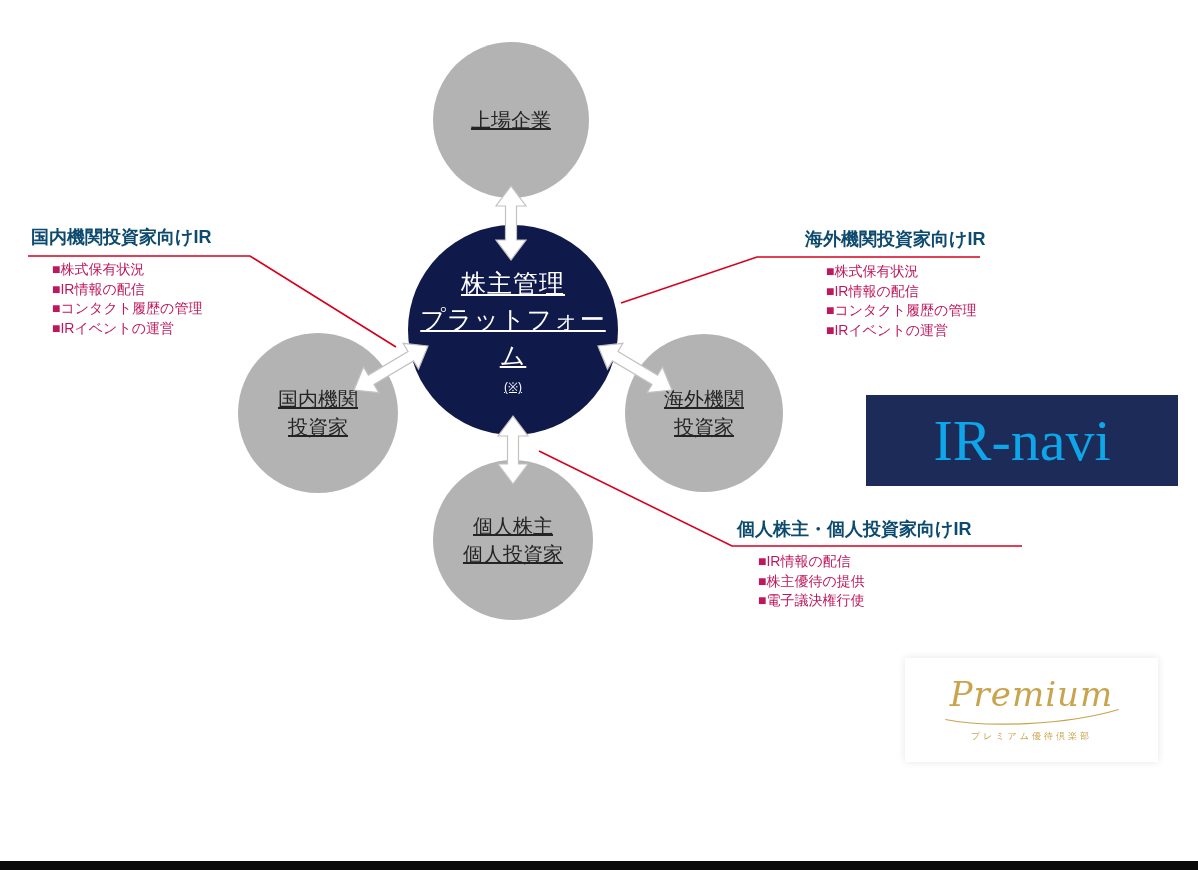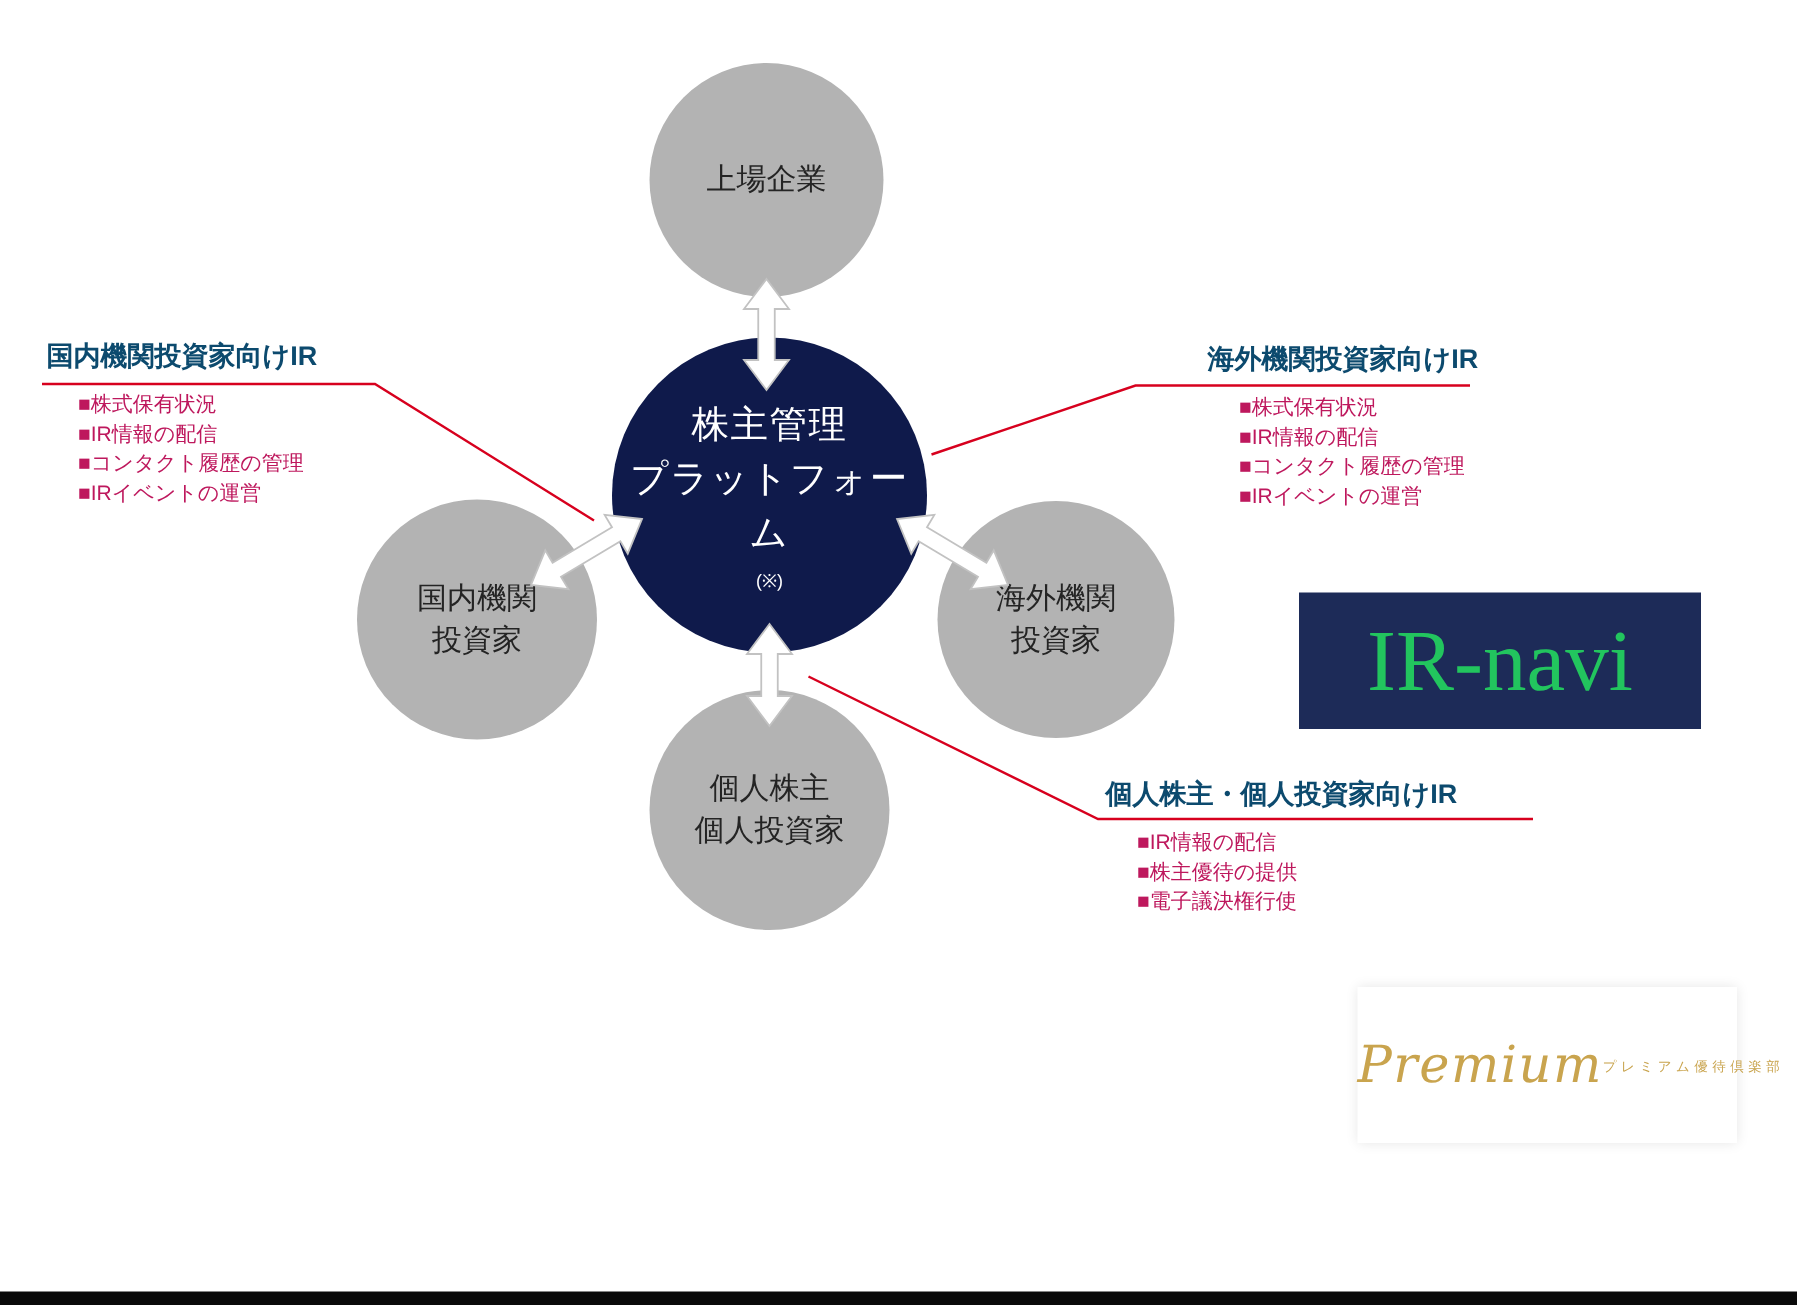--- a/index.html
+++ b/index.html
@@ -12,6 +12,7 @@
     position:absolute; border-radius:50%;
     display:flex; flex-direction:column; align-items:center; justify-content:center;
     text-align:center;
+    text-decoration:underline;
   }
   .circle.gray { background:#b3b3b3; color:#242424; font-size:20px; font-weight:500; line-height:1.4; }
   .circle.navy { background:#0f1a4b; color:#ffffff; }

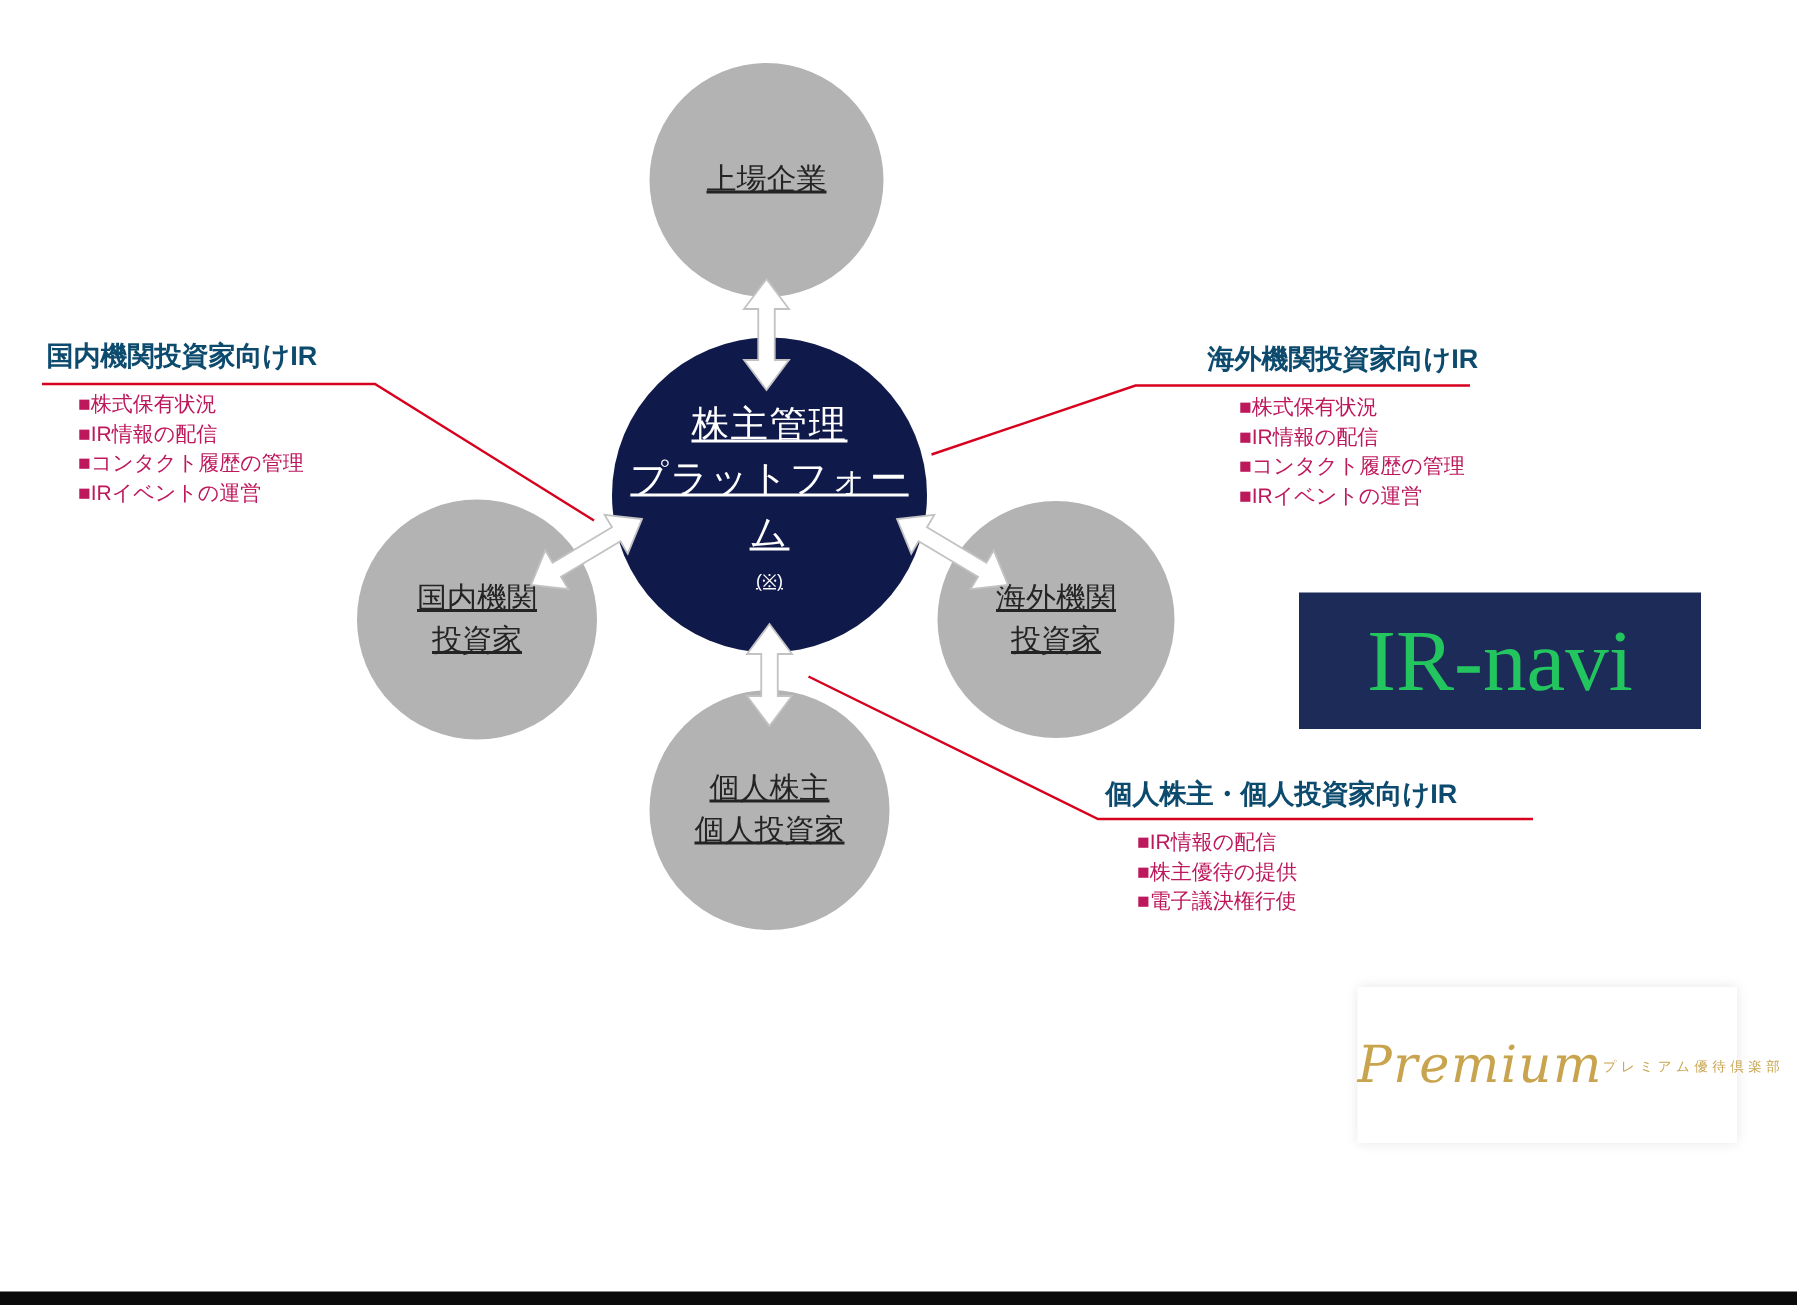--- a/index.html
+++ b/index.html
@@ -40,8 +40,8 @@
 
   
   #irnavi {
-    position:absolute; left:866px; top:395px; width:268px; height:91px;
-    background:#1d2b58; color:#22c55e;
+    position:absolute; left:866px; top:395px; width:312px; height:91px;
+    background:#1d2b58; color:#0ea5e9;
     display:flex; align-items:center; justify-content:center;
   }
   #irnavi span { font-family:"Liberation Serif", serif; font-size:58px; line-height:1; }

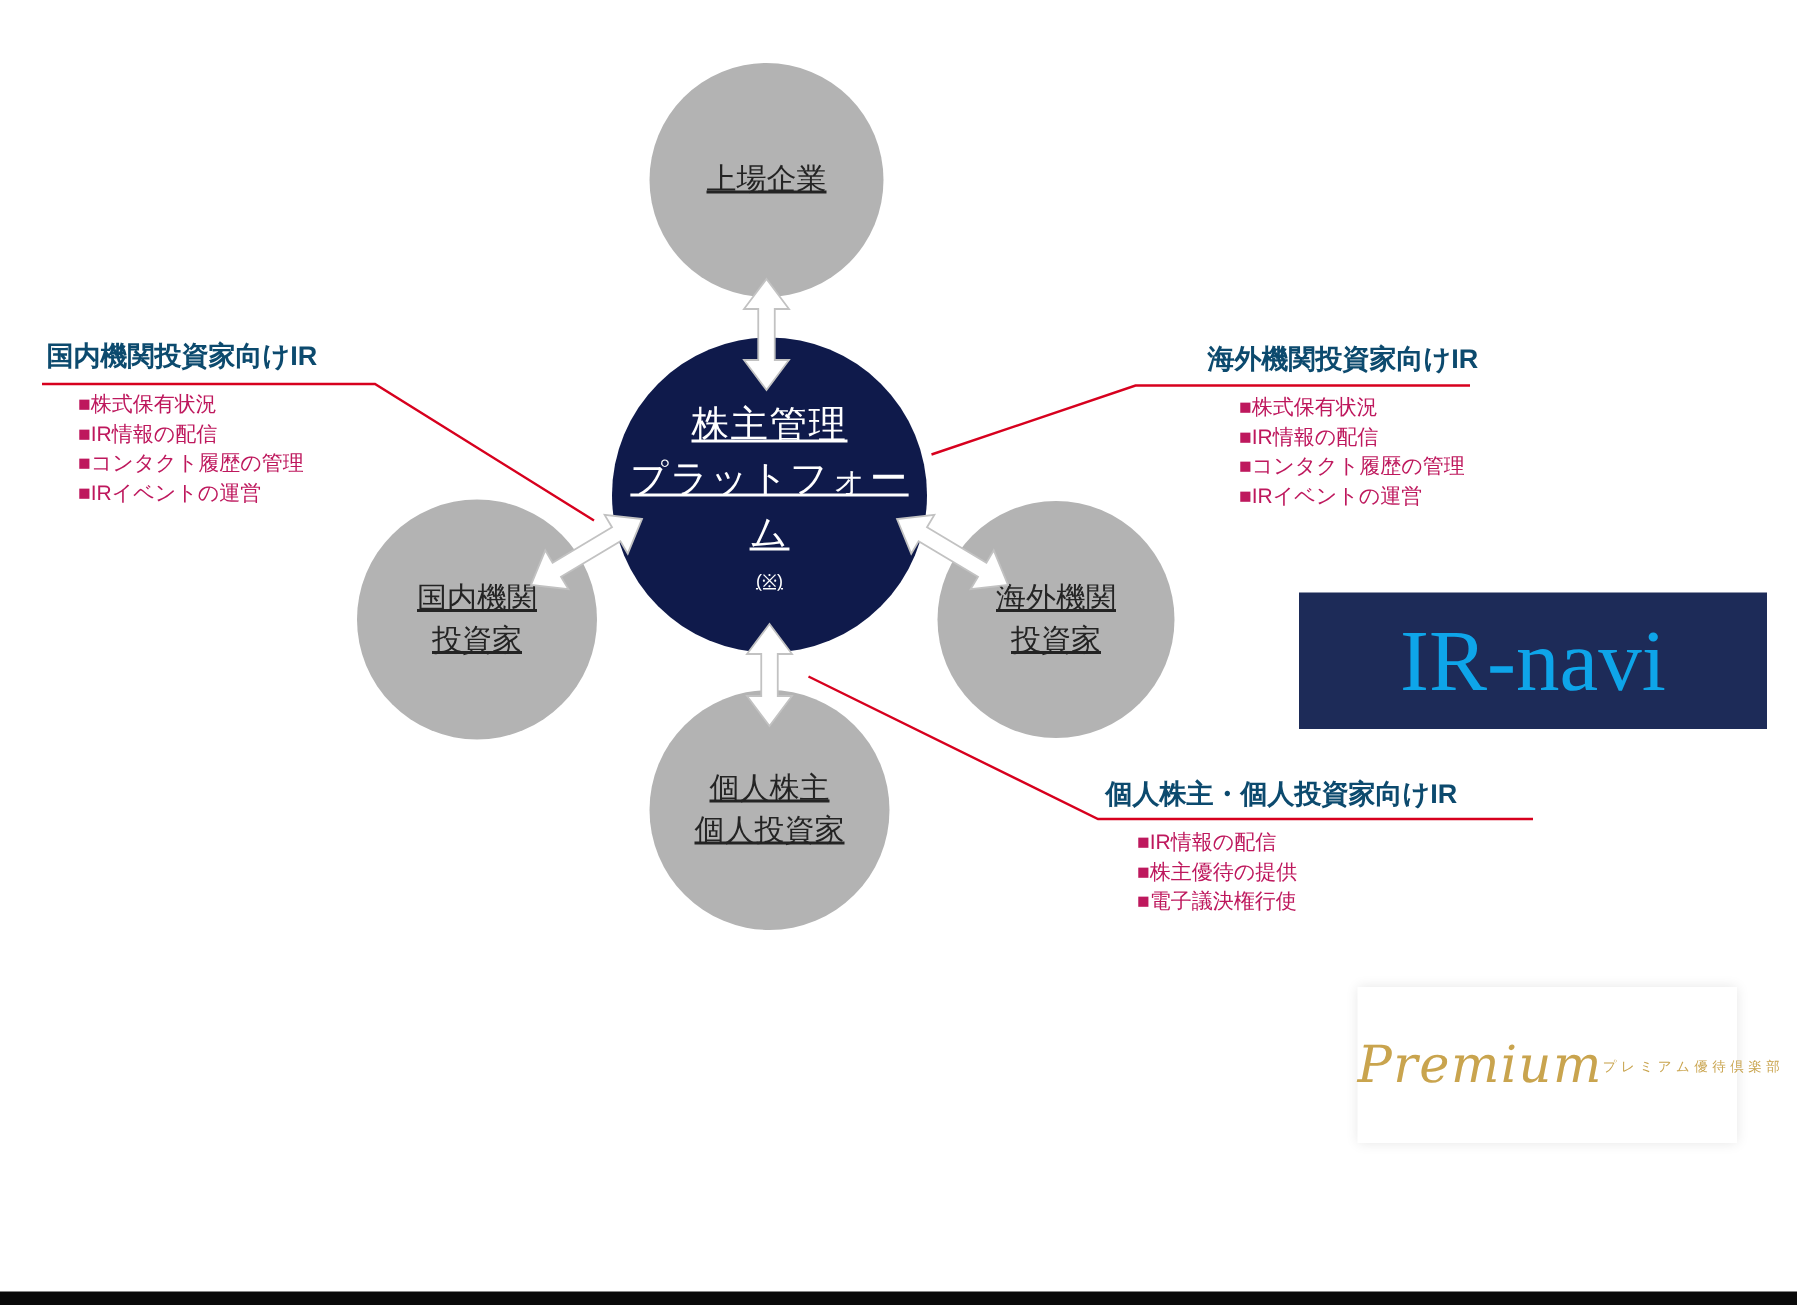--- a/index.html
+++ b/index.html
@@ -50,7 +50,7 @@
   #premium {
     position:absolute; left:905px; top:658px; width:253px; height:104px;
     background:#ffffff; box-shadow:0 0 8px rgba(0,0,0,0.10);
-    display:flex; flex-direction:row; align-items:center; 
+    display:flex; flex-direction:column; align-items:center; justify-content:center;
   }
   .premium-text {
     font-family:"DejaVu Serif", serif; font-style:italic;

